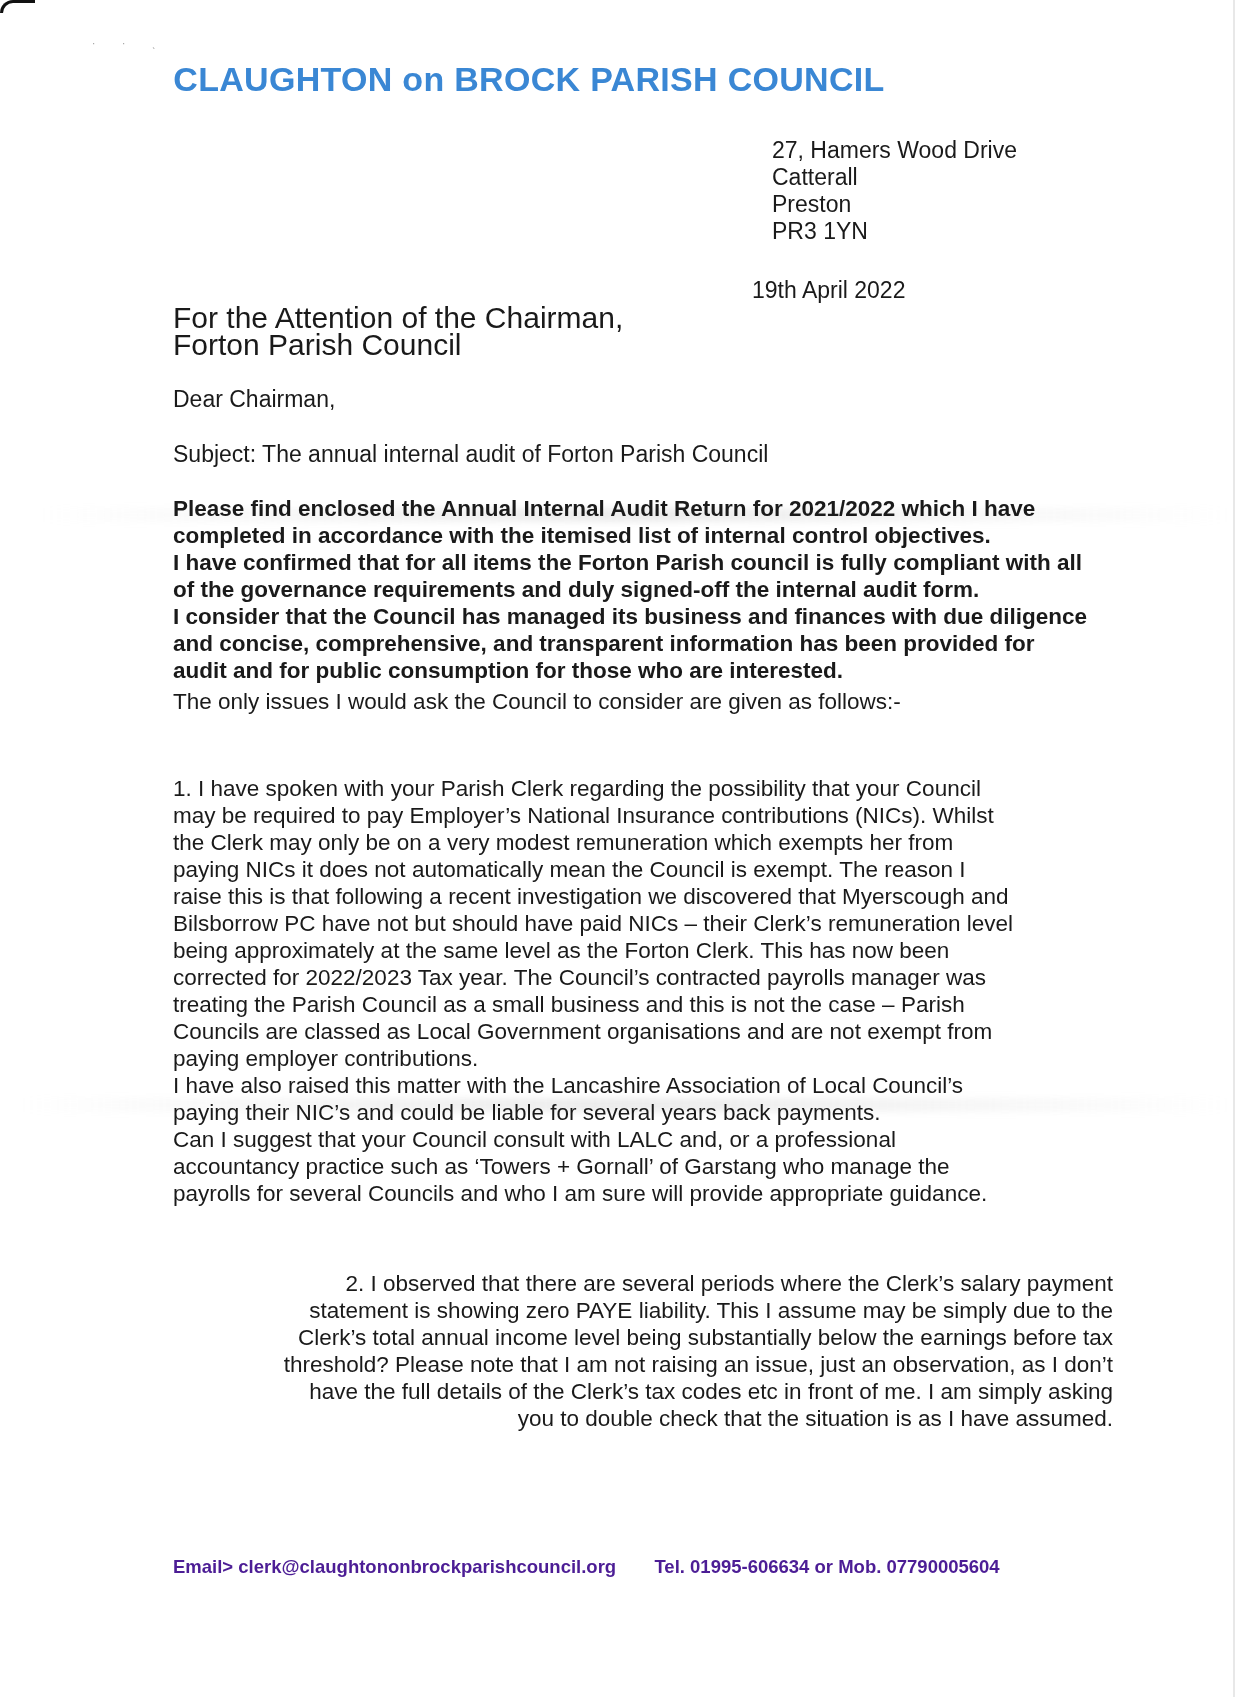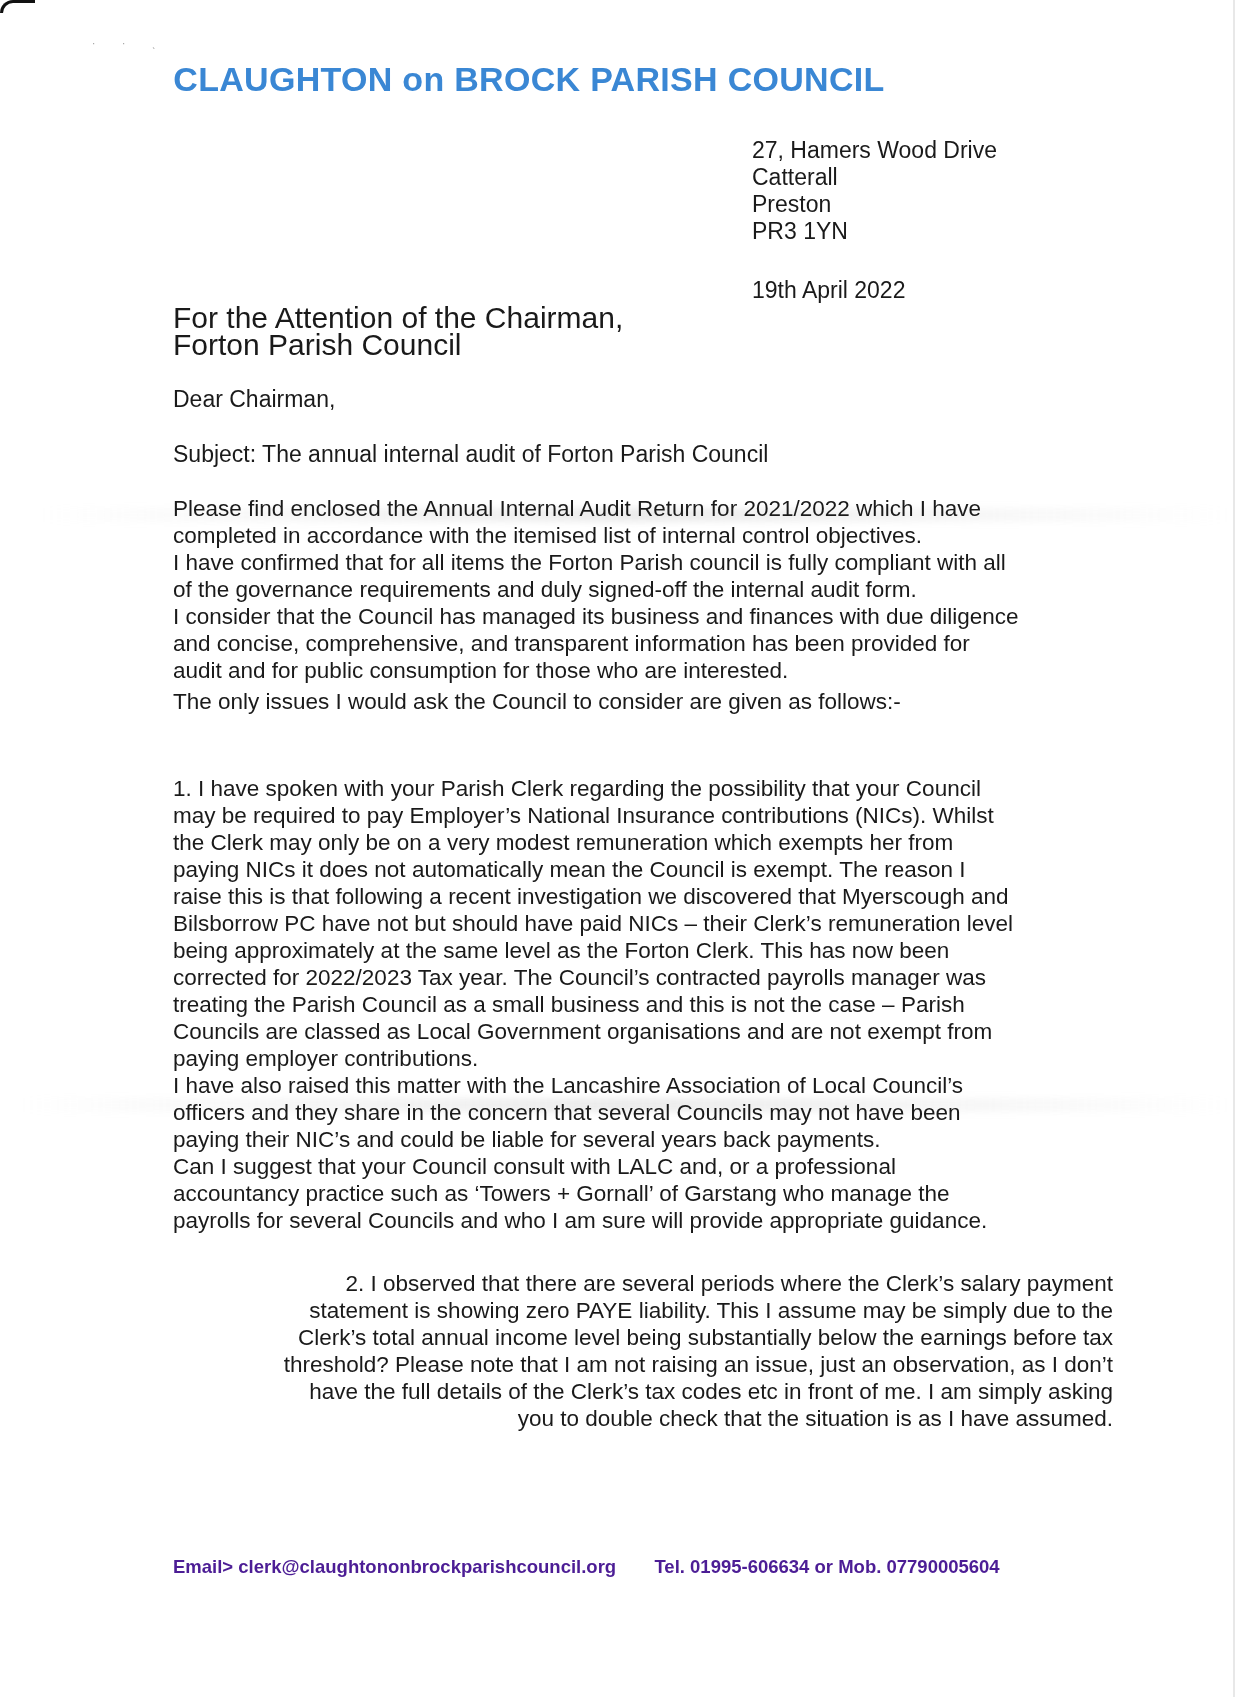--- a/index.html
+++ b/index.html
@@ -65,7 +65,7 @@
       font-size: 23px;
       line-height: 27px;
     }
-    .address .line { display: block; }
+    .address .line { display: block; margin-left: 20px; }
     .date {
       position: absolute;
       left: 752px; top: 277px;

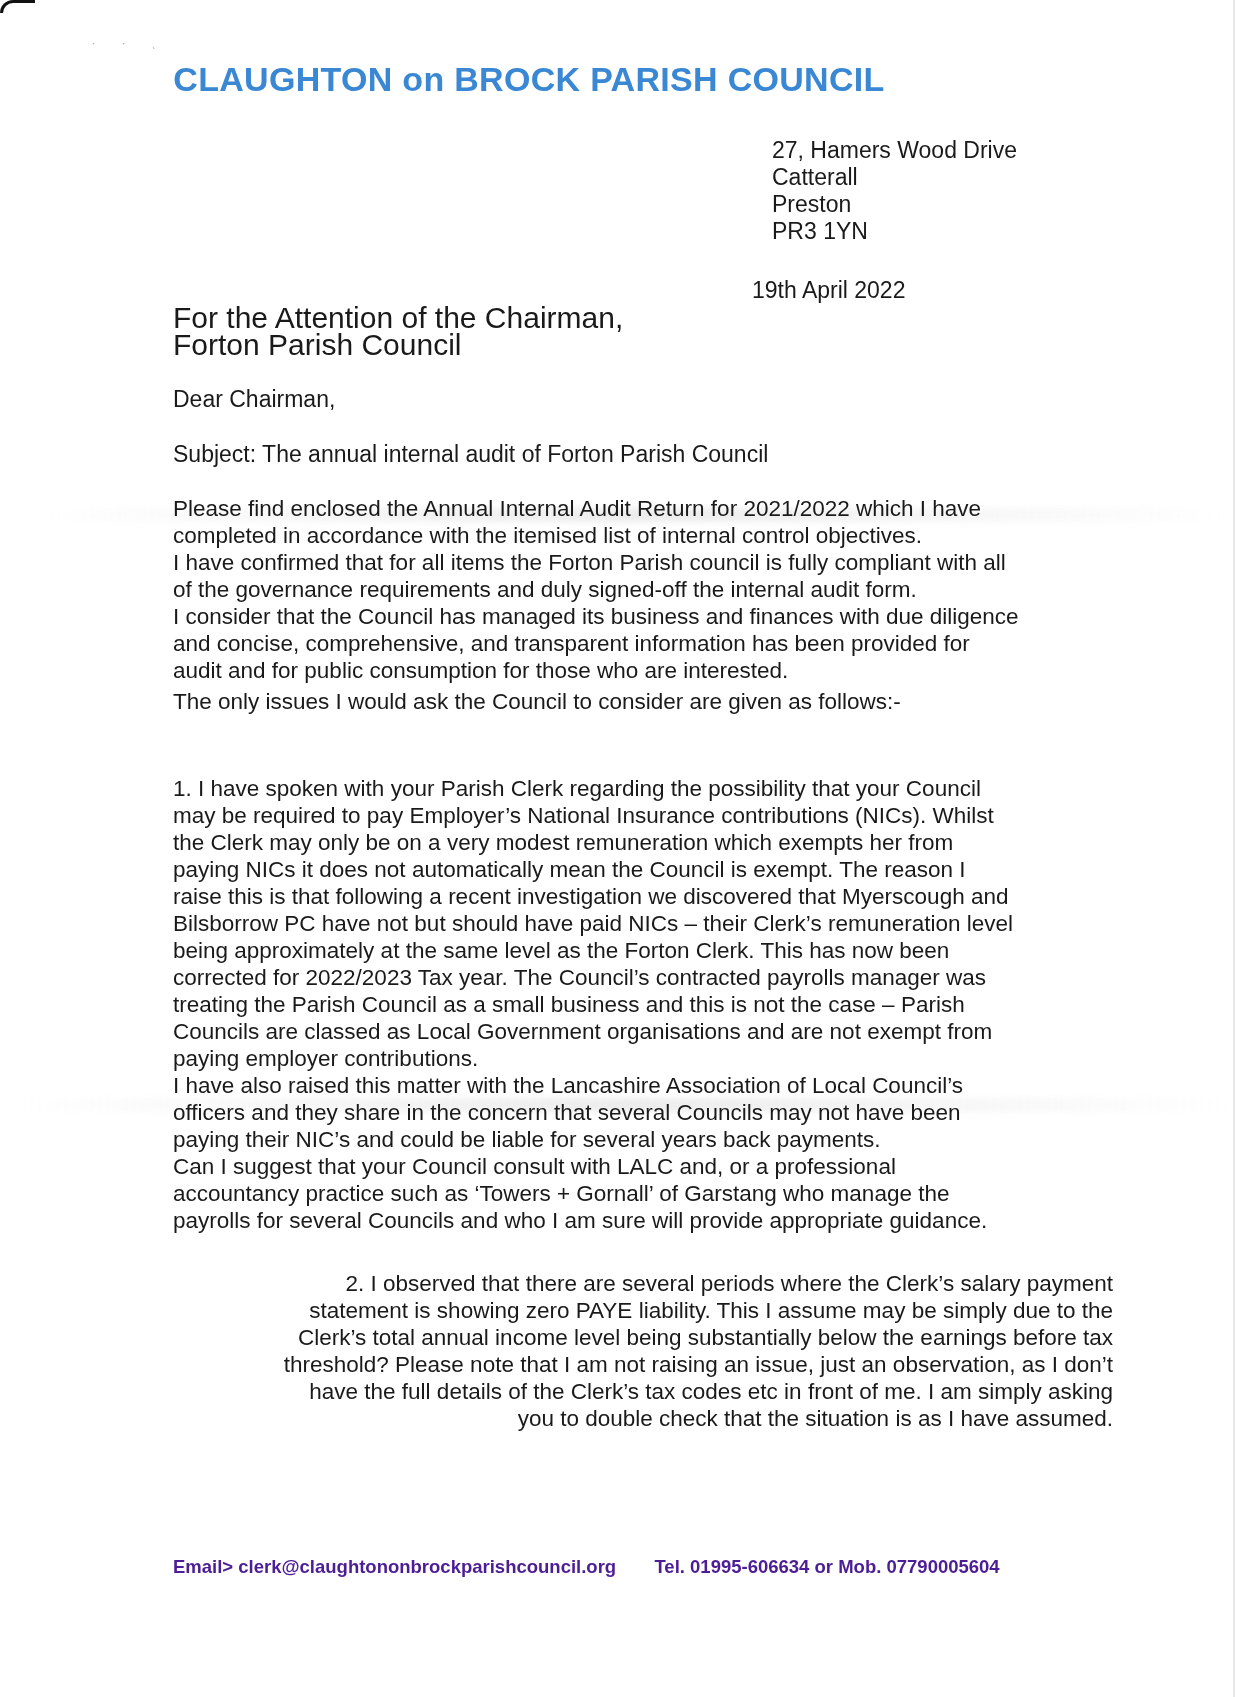--- a/index.html
+++ b/index.html
@@ -99,7 +99,7 @@
       display: block;
       white-space: nowrap;
     }
-    #para-intro { top: 495px; }
+    #para-intro { top: 495px; font-weight: bold; }
     #para-issues { top: 688px; }
     #para-item1 { top: 775px; }
     #para-item2 { top: 1270px; text-align: right; }

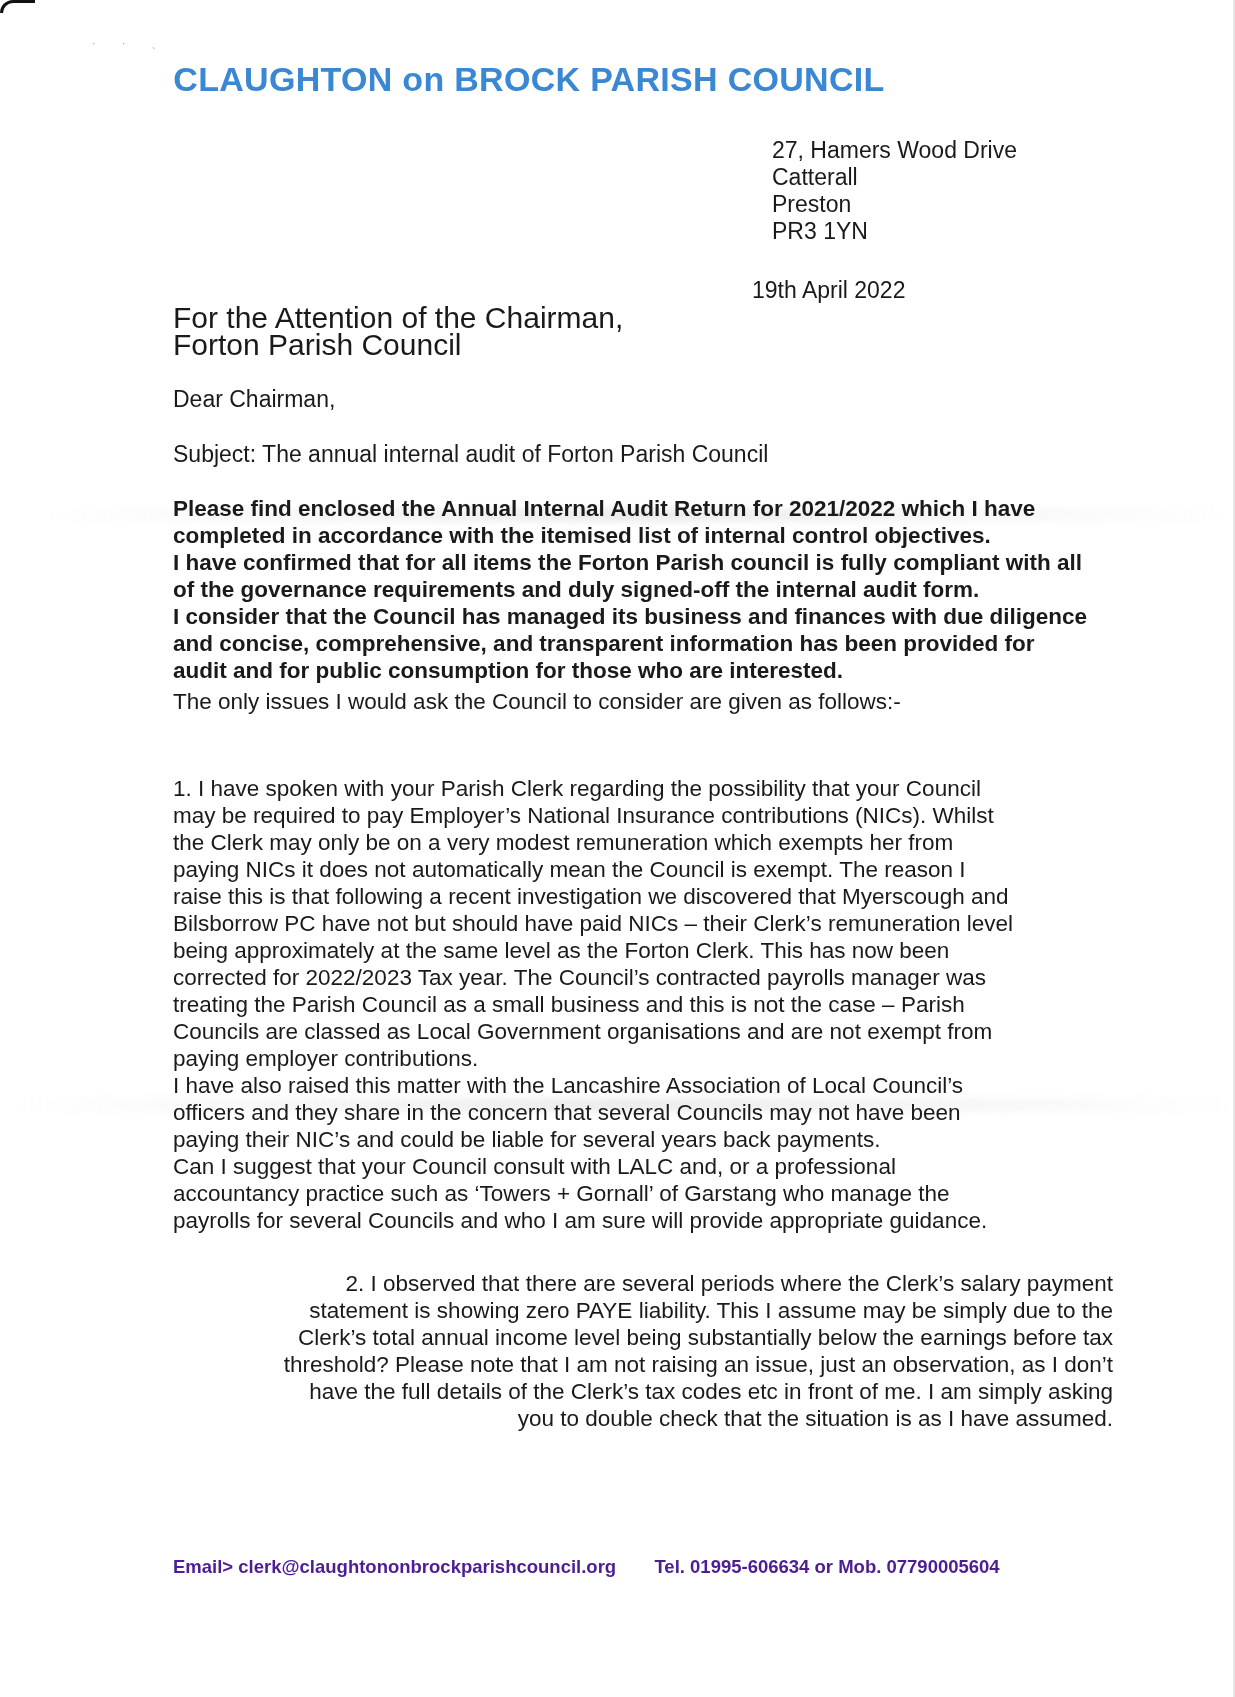--- a/index.html
+++ b/index.html
@@ -170,7 +170,6 @@
     <span class="line">Councils are classed as Local Government organisations and are not exempt from</span>
     <span class="line">paying employer contributions.</span>
     <span class="line">I have also raised this matter with the Lancashire Association of Local Council’s</span>
-    <span class="line">officers and they share in the concern that several Councils may not have been</span>
     <span class="line">paying their NIC’s and could be liable for several years back payments.</span>
     <span class="line">Can I suggest that your Council consult with LALC and, or a professional</span>
     <span class="line">accountancy practice such as ‘Towers + Gornall’ of Garstang who manage the</span>

